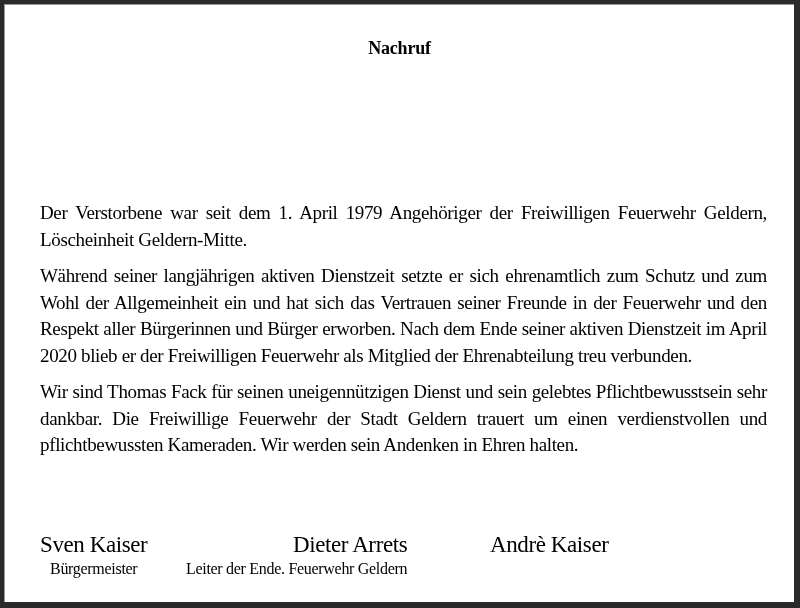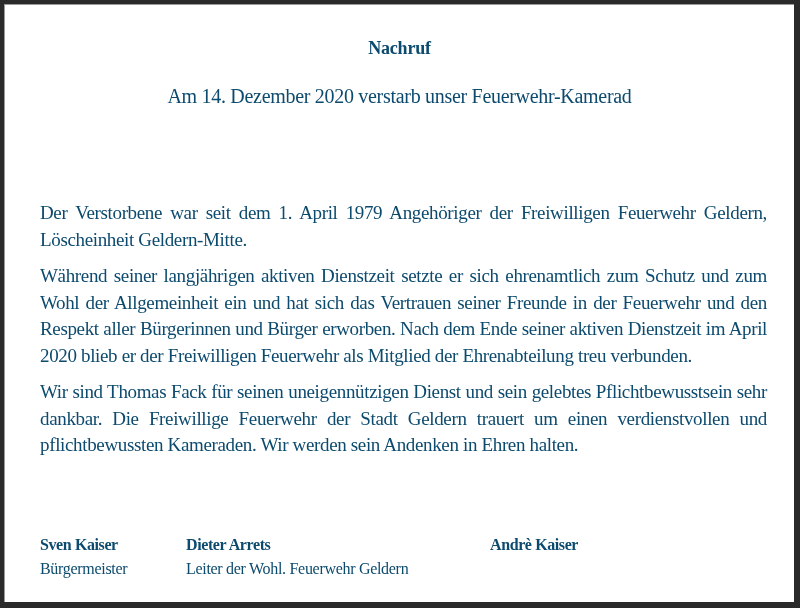--- a/index.html
+++ b/index.html
@@ -20,7 +20,7 @@
       border-top: 1px solid #9a9a9a;
       border-left: 1px solid #9a9a9a;
       box-sizing: border-box;
-      color: #0c4a6e;
+      color: #000000;
       font-family: "Liberation Serif", "DejaVu Serif", serif;
     }
     .heading {

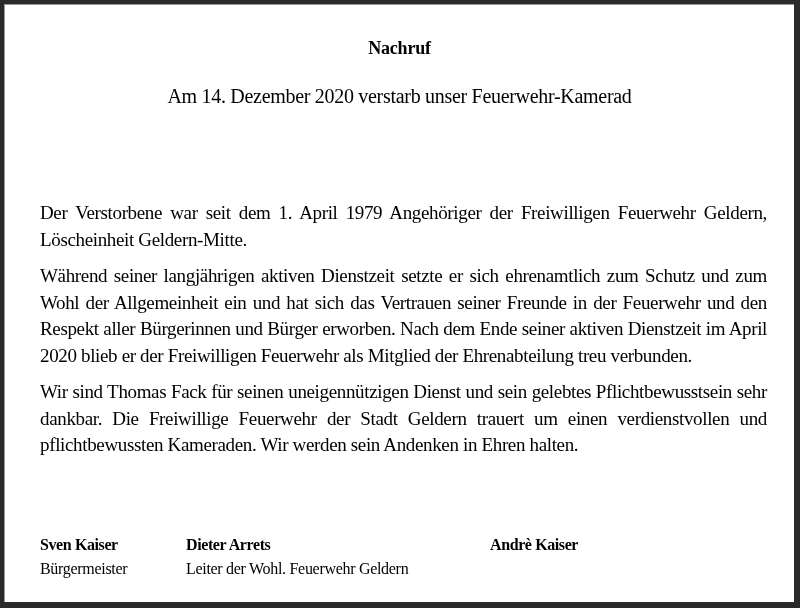--- a/index.html
+++ b/index.html
@@ -94,7 +94,6 @@
 
 <div class="page">
   <div class="heading nachruf">Nachruf</div>
-  <div class="heading intro">Am 14. Dezember 2020 verstarb unser Feuerwehr-Kamerad</div>
 
   <div class="body">
     <p>Der Verstorbene war seit dem 1. April 1979 Angehöriger der Freiwilligen Feuerwehr Geldern, Löscheinheit Geldern-Mitte.</p>

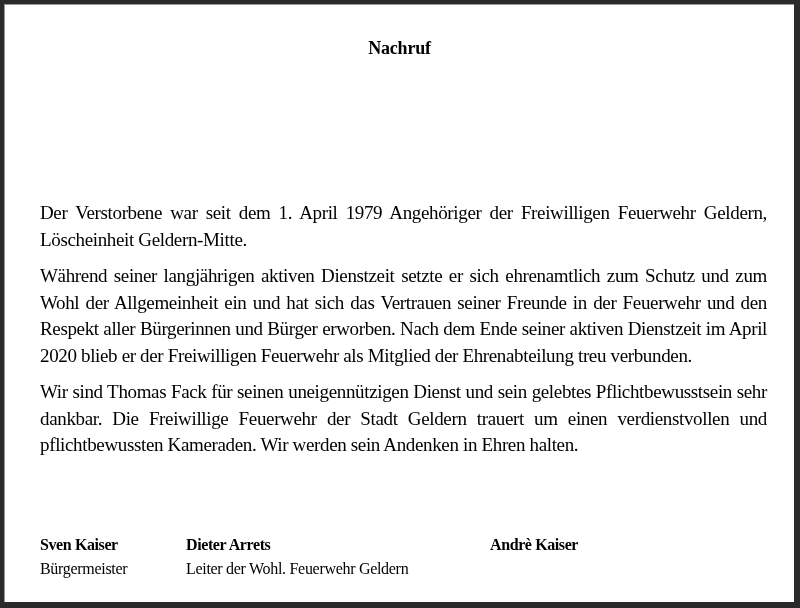--- a/index.html
+++ b/index.html
@@ -71,11 +71,12 @@
       top: 0;
     }
     .signer .sname {
-      font-size: 16px;
-      font-weight: bold;
+      font-size: 23px;
+      font-weight: normal;
       letter-spacing: -0.4px;
       line-height: 24px;
       display: block;
+      text-align: right;
     }
     .signer .srole {
       font-size: 16px;

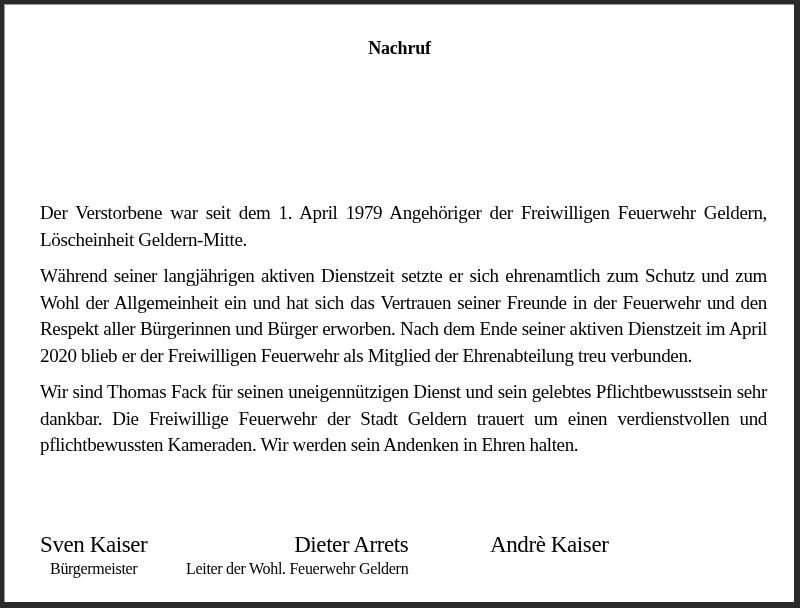--- a/index.html
+++ b/index.html
@@ -109,7 +109,7 @@
     </div>
     <div class="signer s2">
       <span class="sname">Dieter Arrets</span>
-      <span class="srole">Leiter der Wohl. Feuerwehr Geldern</span>
+      <span class="srole">Leiter der Ende. Feuerwehr Geldern</span>
     </div>
     <div class="signer s3">
       <span class="sname">Andrè Kaiser</span>

